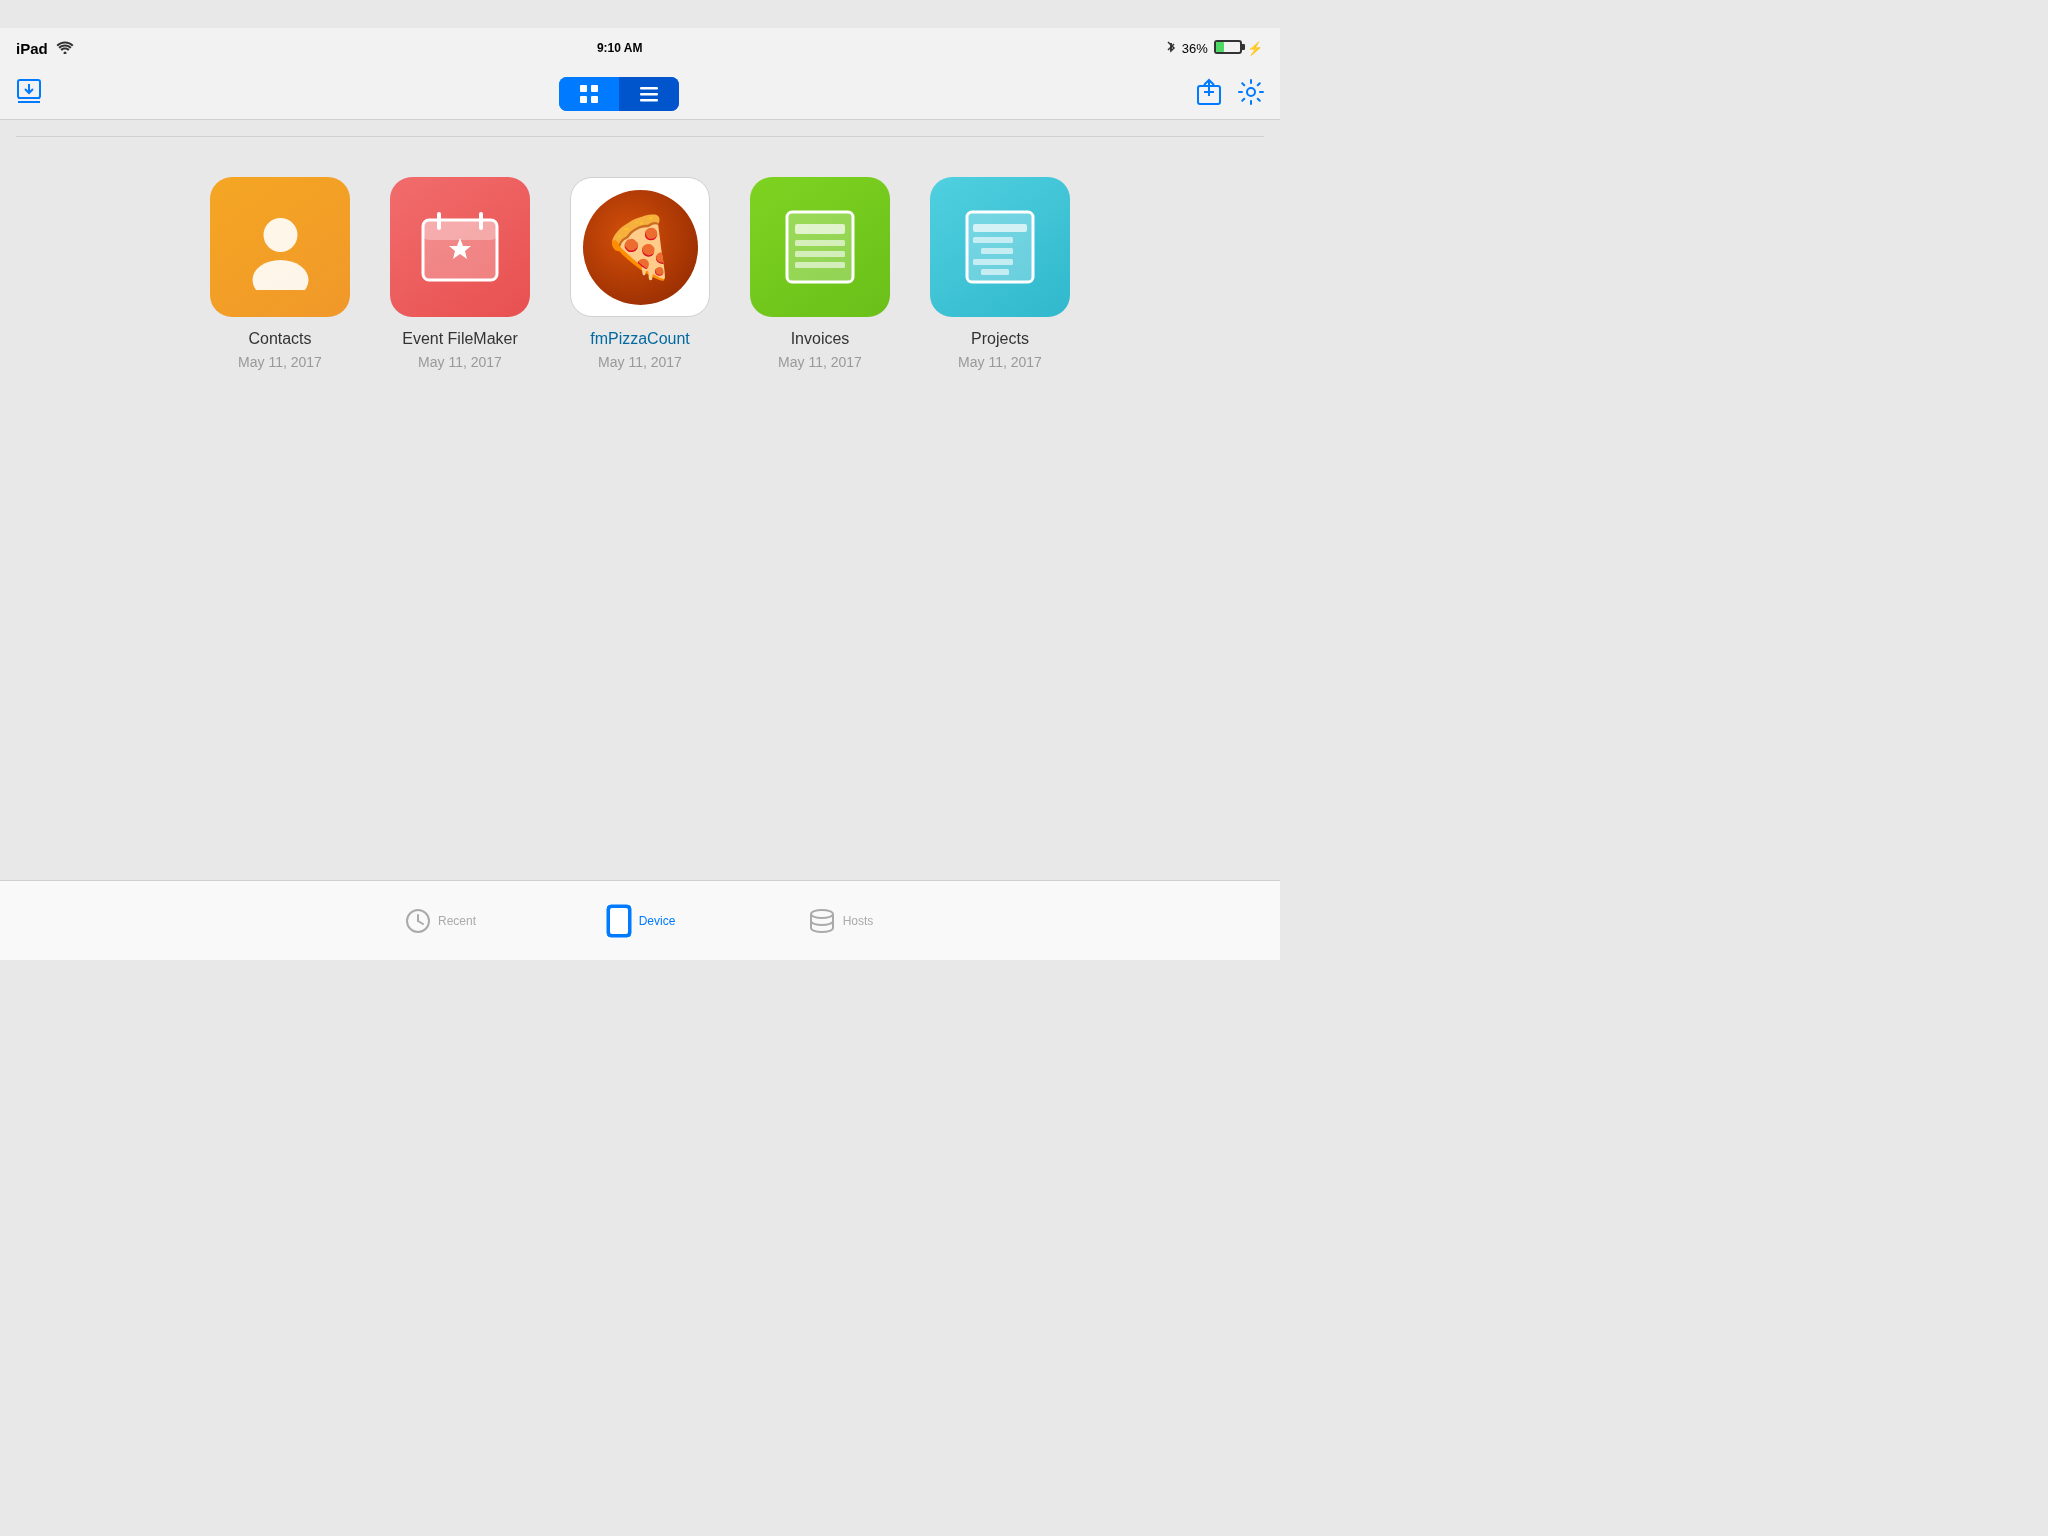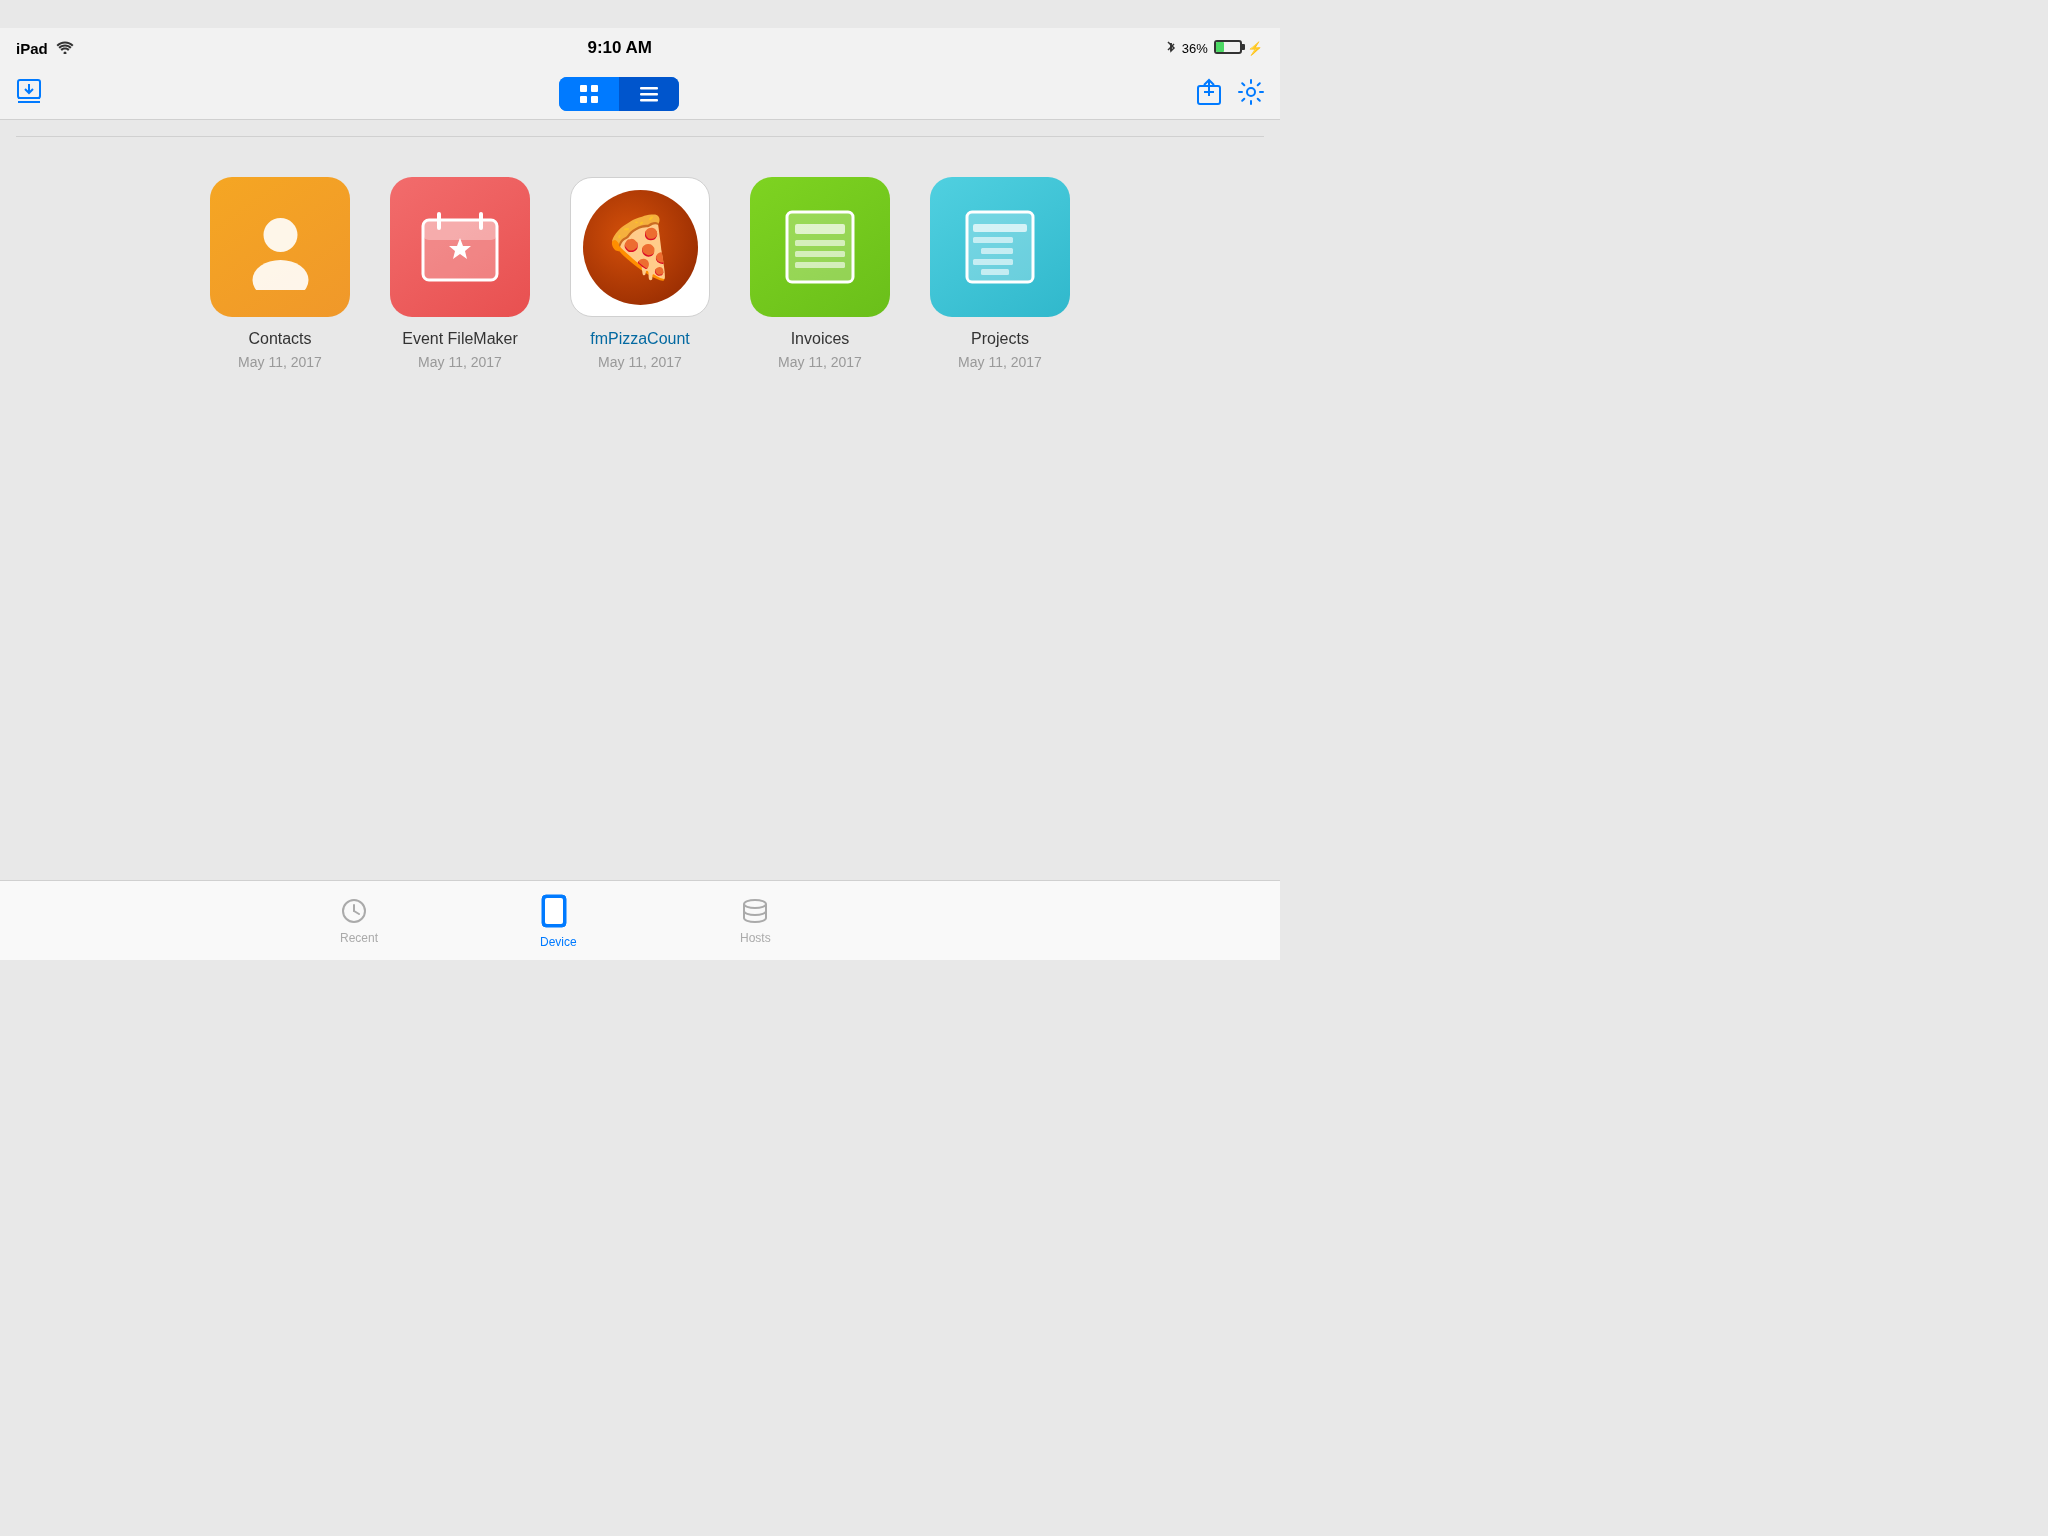--- a/index.html
+++ b/index.html
@@ -30,7 +30,7 @@
       font-weight: 600;
     }
     .status-center {
-      font-size: 17px;
+      font-size: 12px;
       font-weight: 600;
     }
     .status-right {

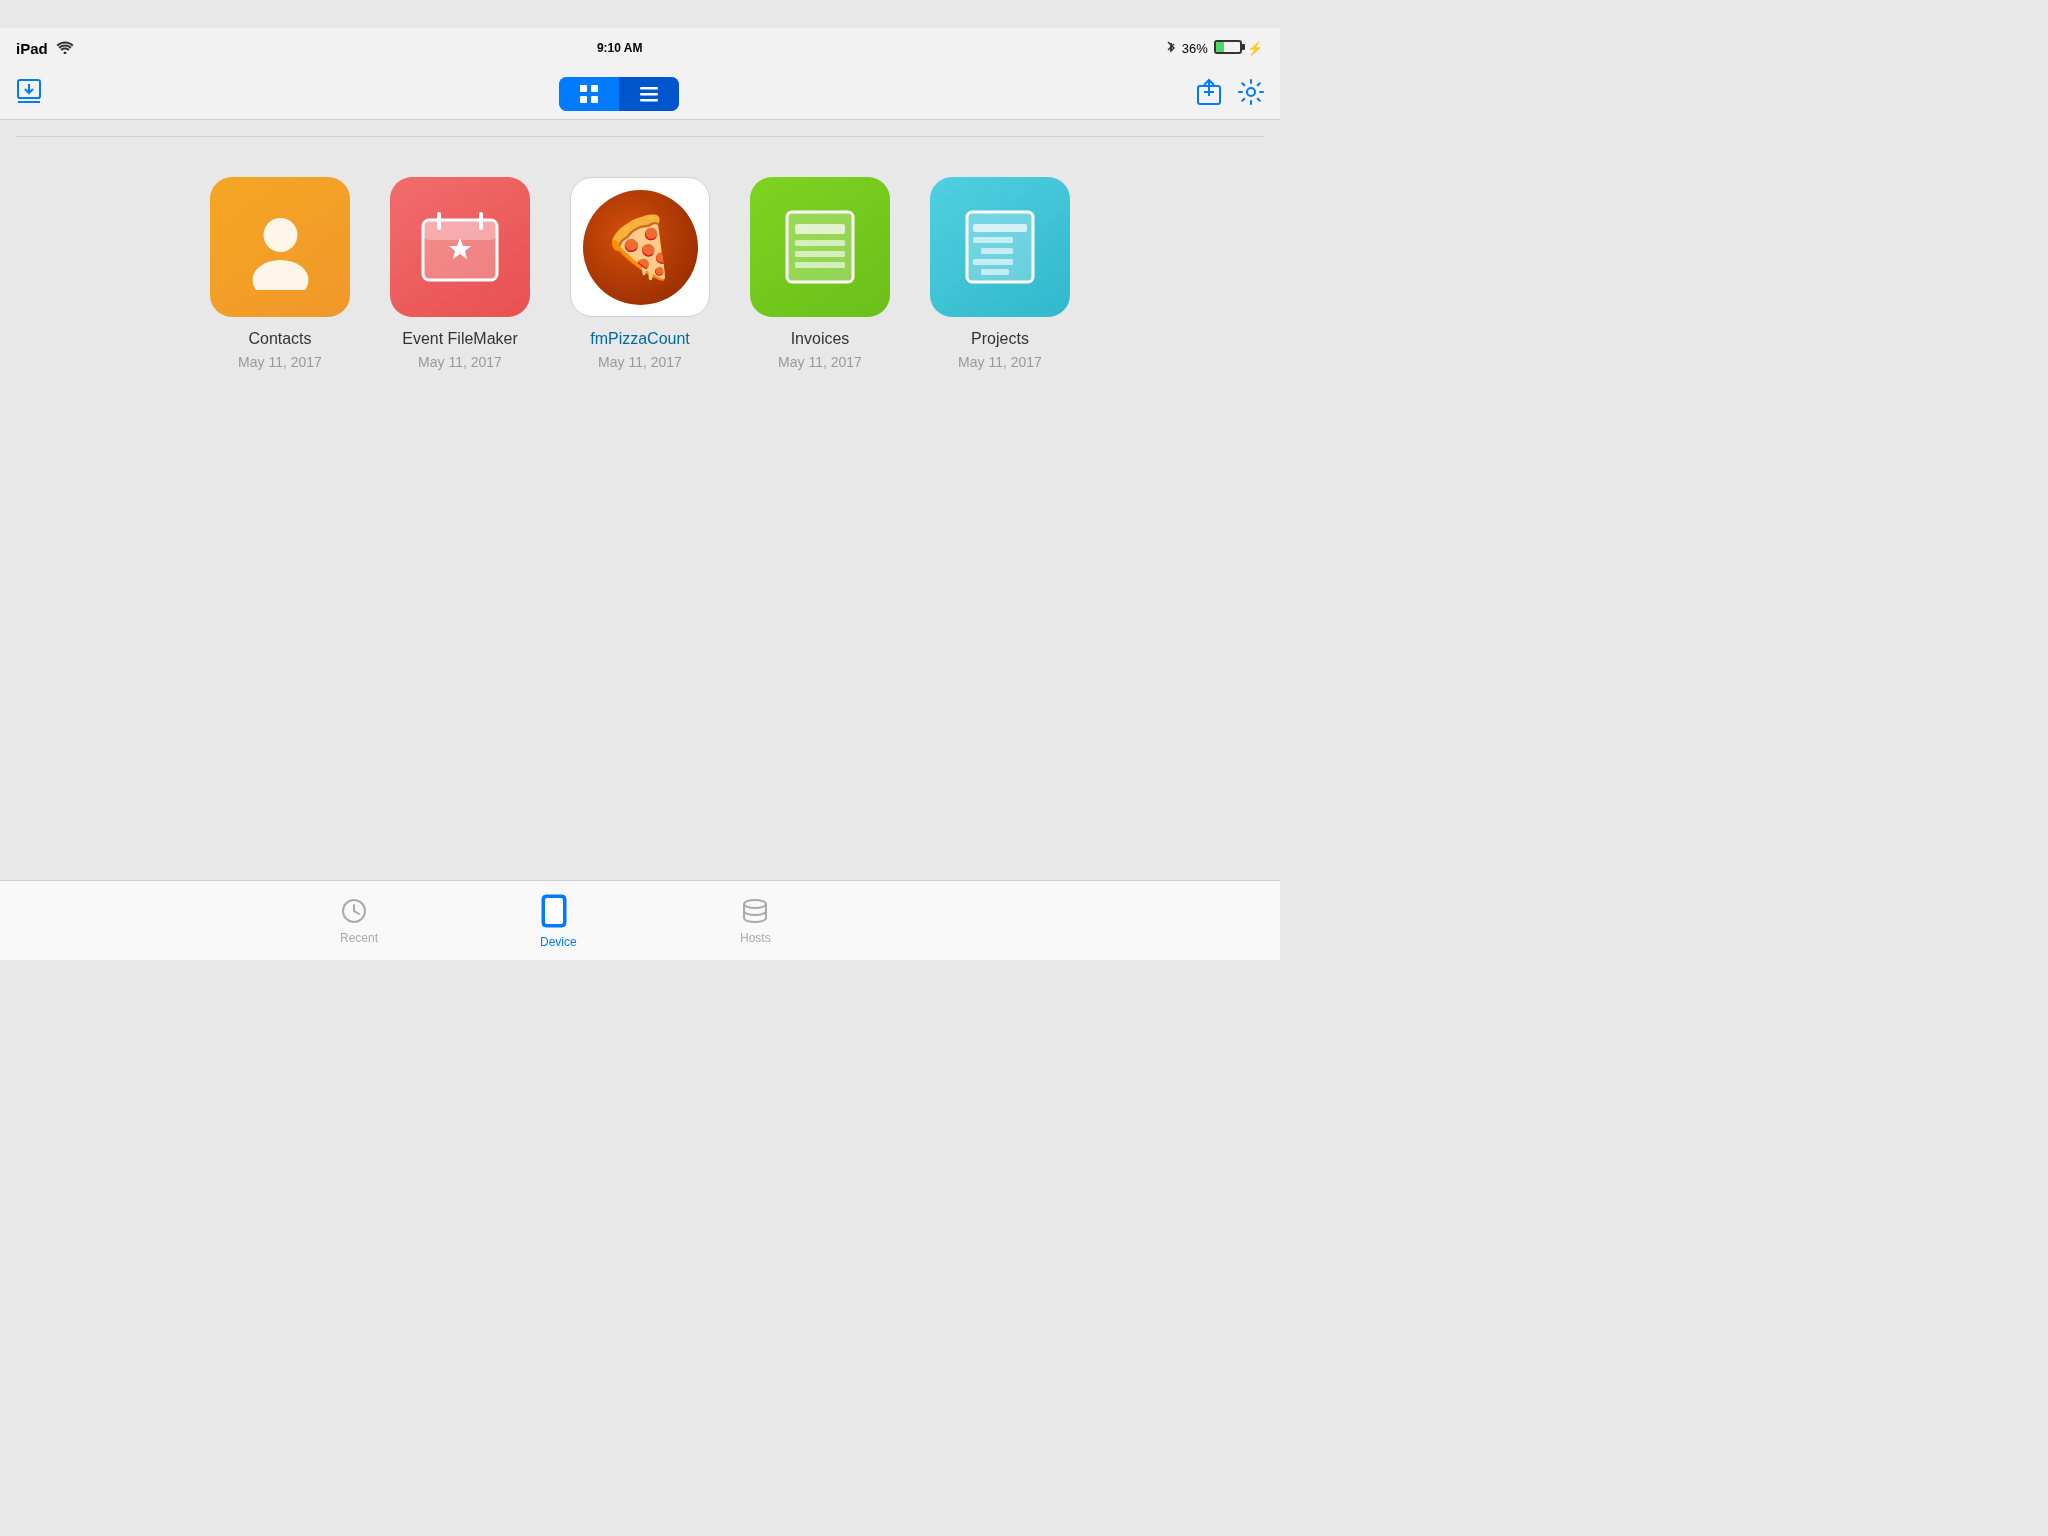--- a/index.html
+++ b/index.html
@@ -235,8 +235,8 @@
     .tab-item {
       flex: 1;
       display: flex;
-      flex-direction: column;
-      align-items: flex-start;
+      flex-direction: row;
+      align-items: center;
       justify-content: center;
       gap: 6px;
       cursor: pointer;

